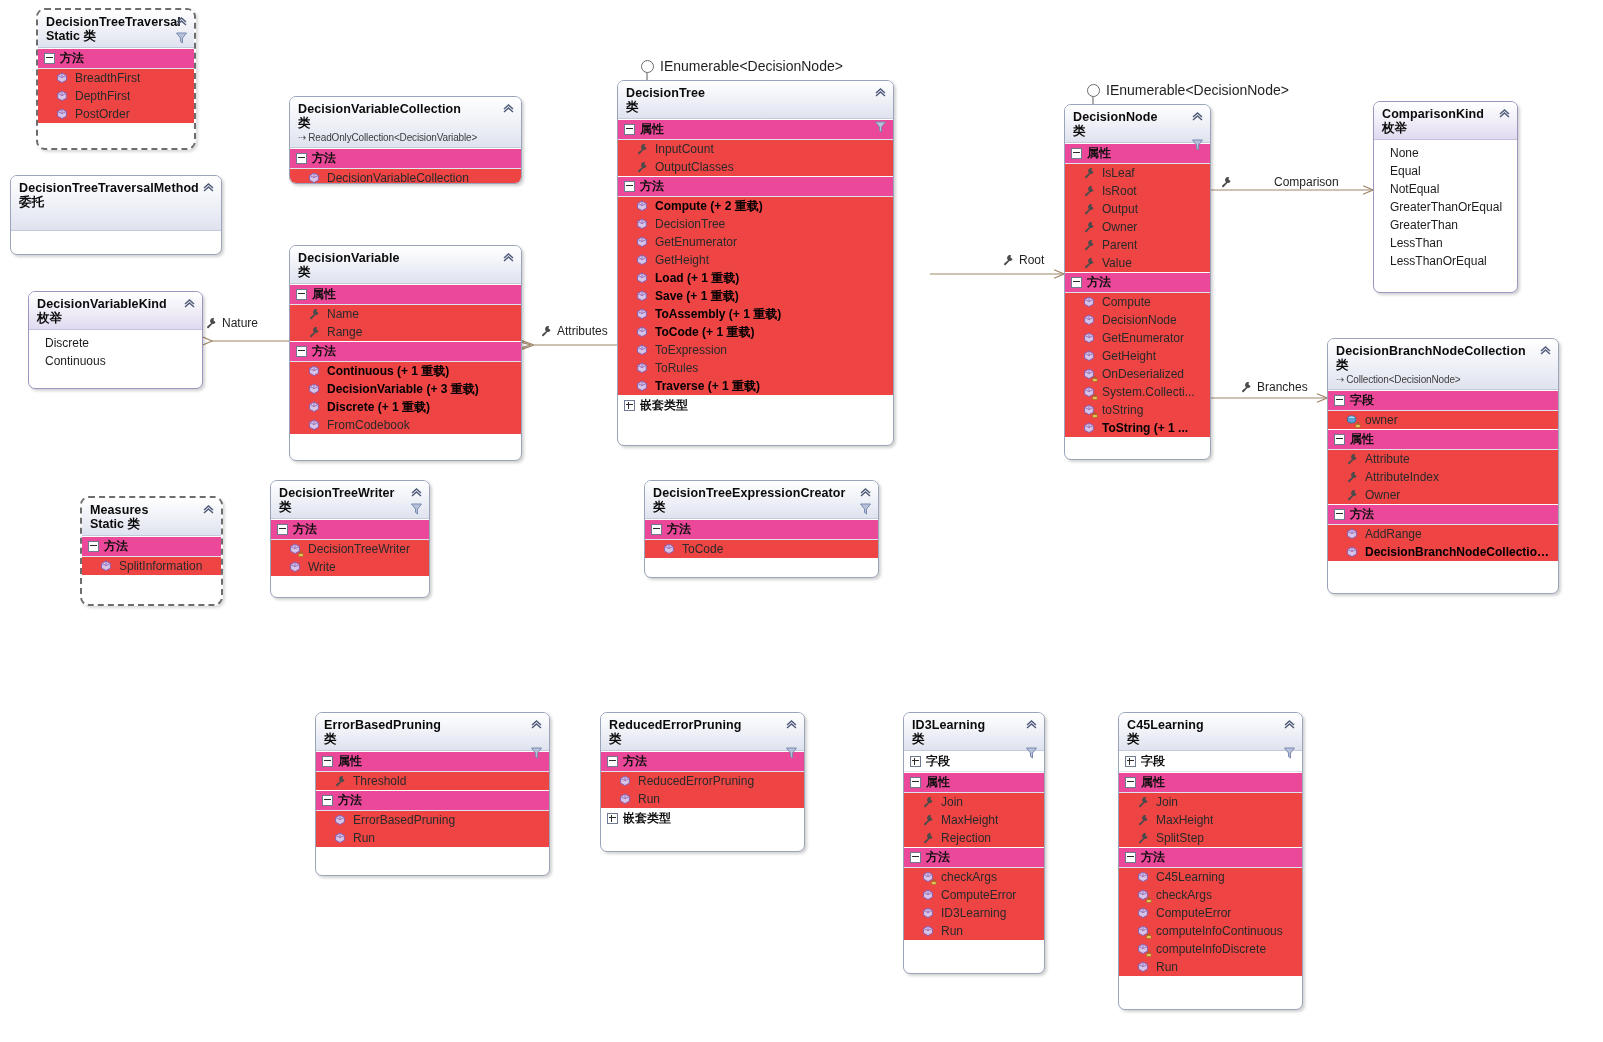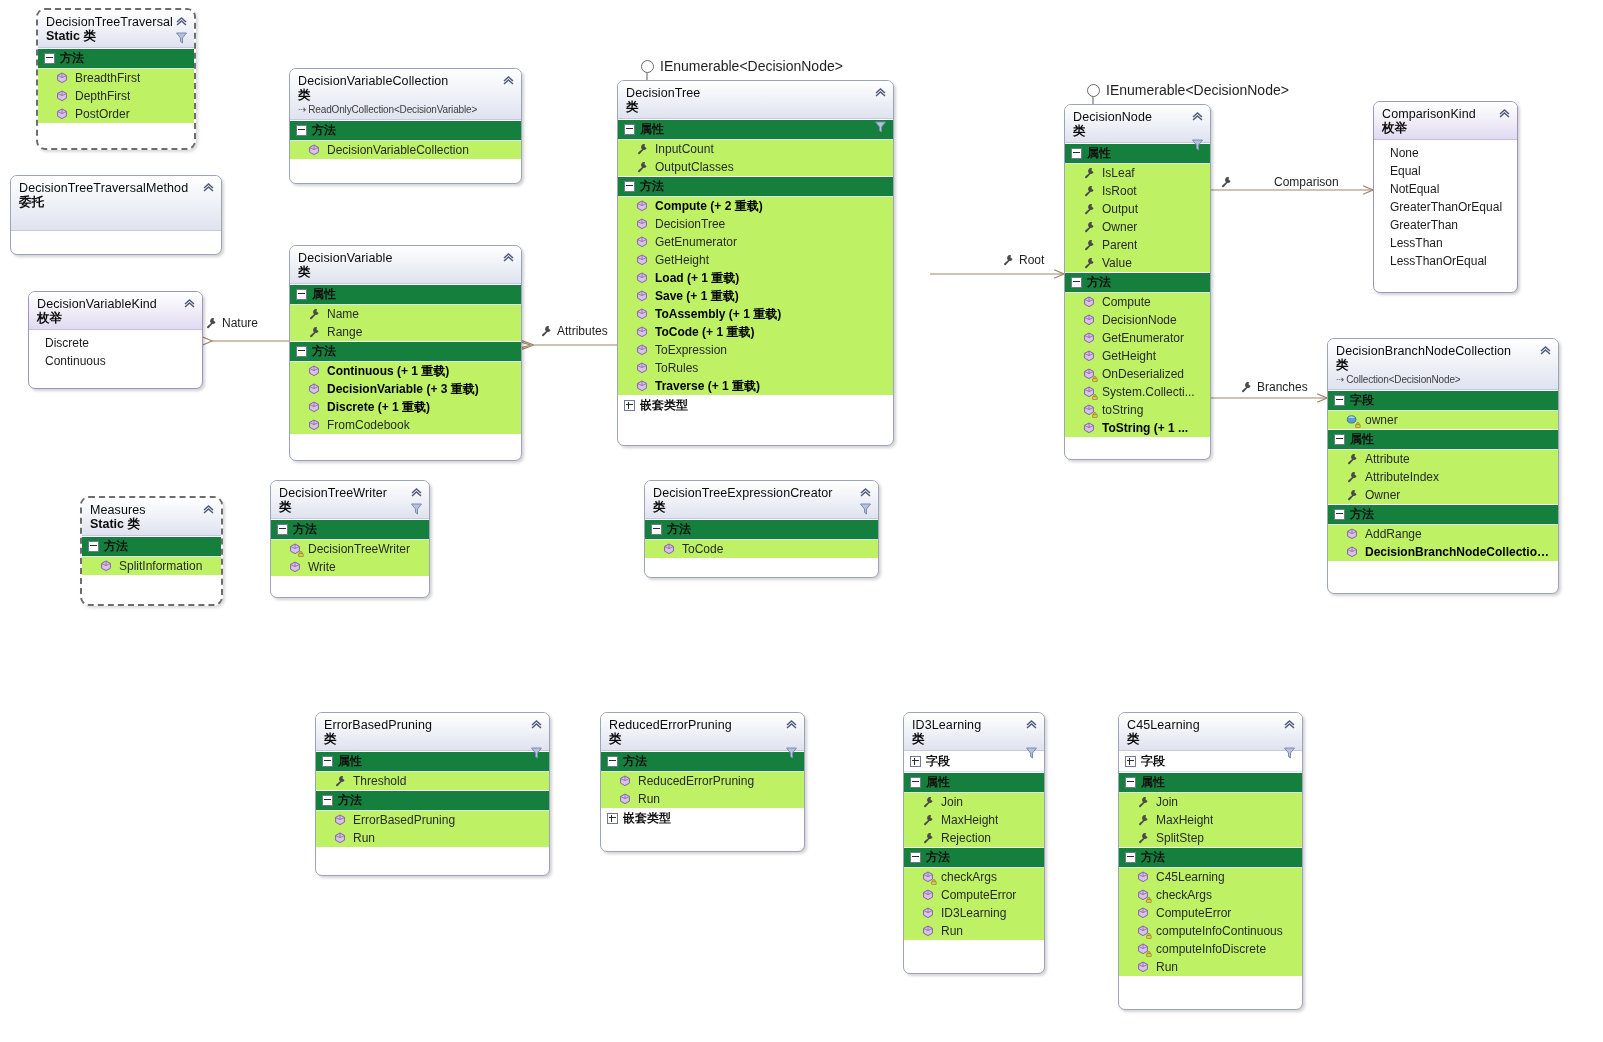--- a/index.html
+++ b/index.html
@@ -44,7 +44,7 @@
   .dashed > .hdr{
     background:linear-gradient(to bottom,#ffffff 0%,#eef0f7 55%,#dfe3ef 100%);
   }
-  .hdr .nm{font-weight:normal;font-size:12.5px;line-height:14px;color:#0b0b0b;letter-spacing:.1px;}
+  .hdr .nm{font-weight:bold;font-size:12.5px;line-height:14px;color:#0b0b0b;letter-spacing:.1px;}
   .hdr .kind{font-weight:bold;font-size:12.5px;line-height:15px;color:#0b0b0b;}
   .hdr .base{
     font-size:10px;line-height:13px;color:#3d3d3d;white-space:nowrap;

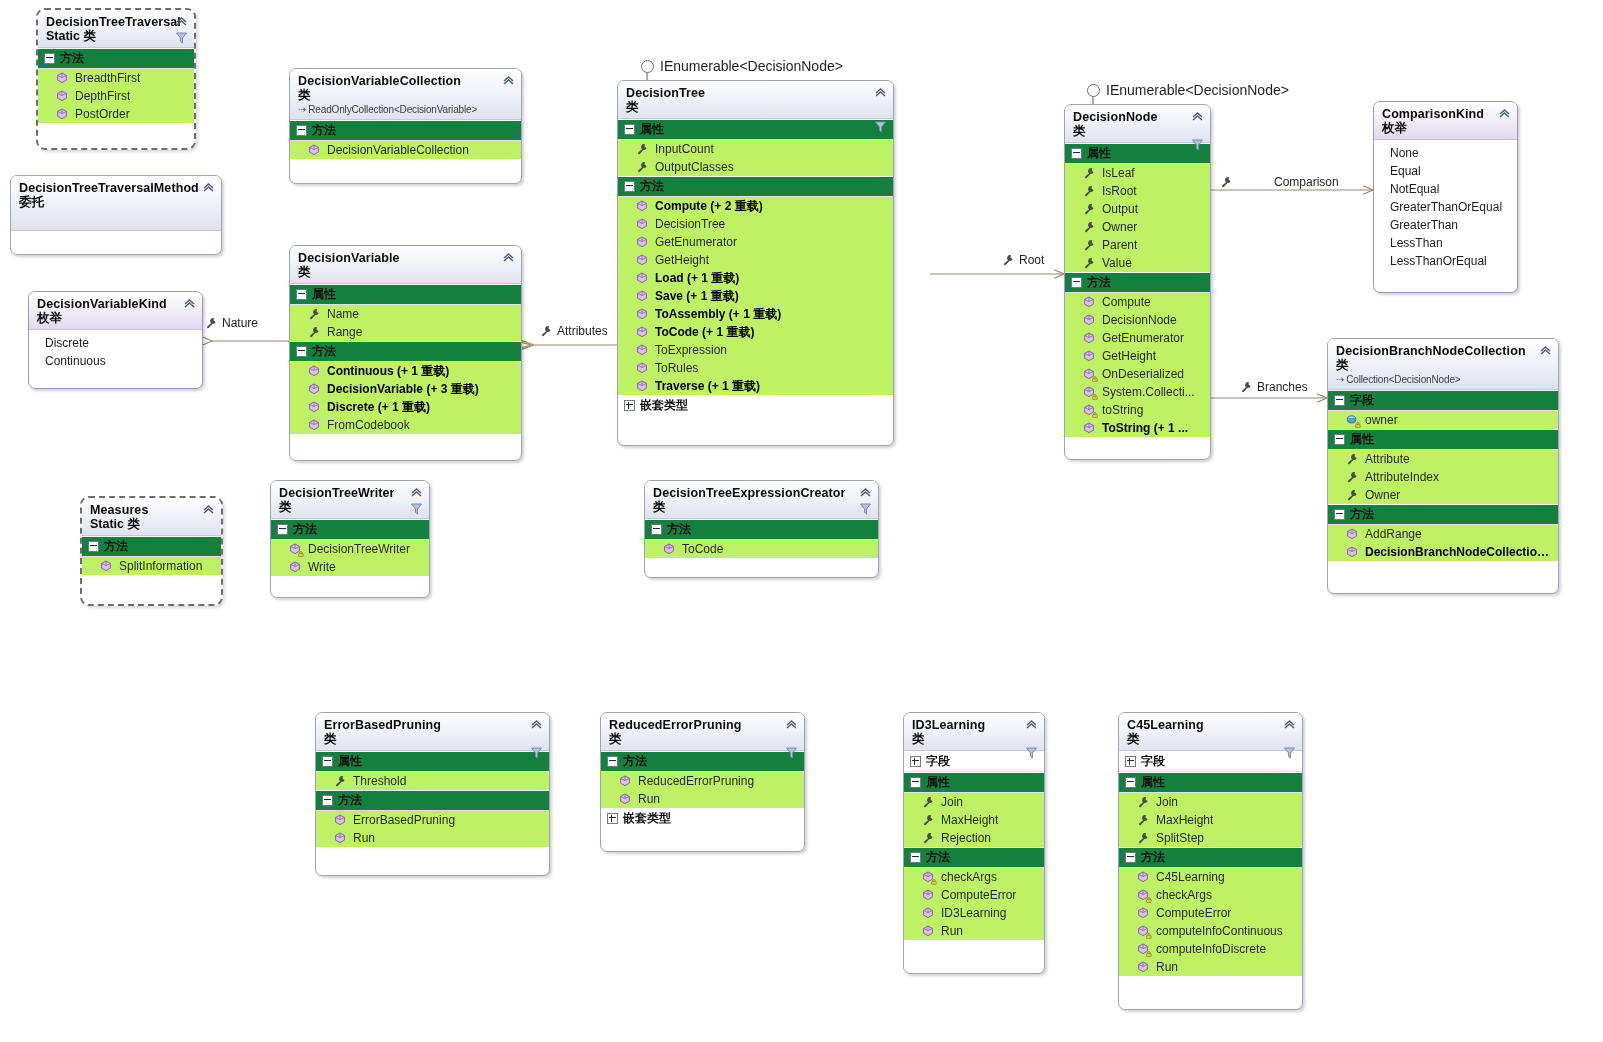--- a/index.html
+++ b/index.html
@@ -60,7 +60,7 @@
 
   
   .cmp-hdr{
-    background:#15803d;
+    background:#ec4899;
     border-top:1px solid #ffffff;
     border-bottom:1px solid #dde2ee;
     padding:2px 6px 2px 6px;

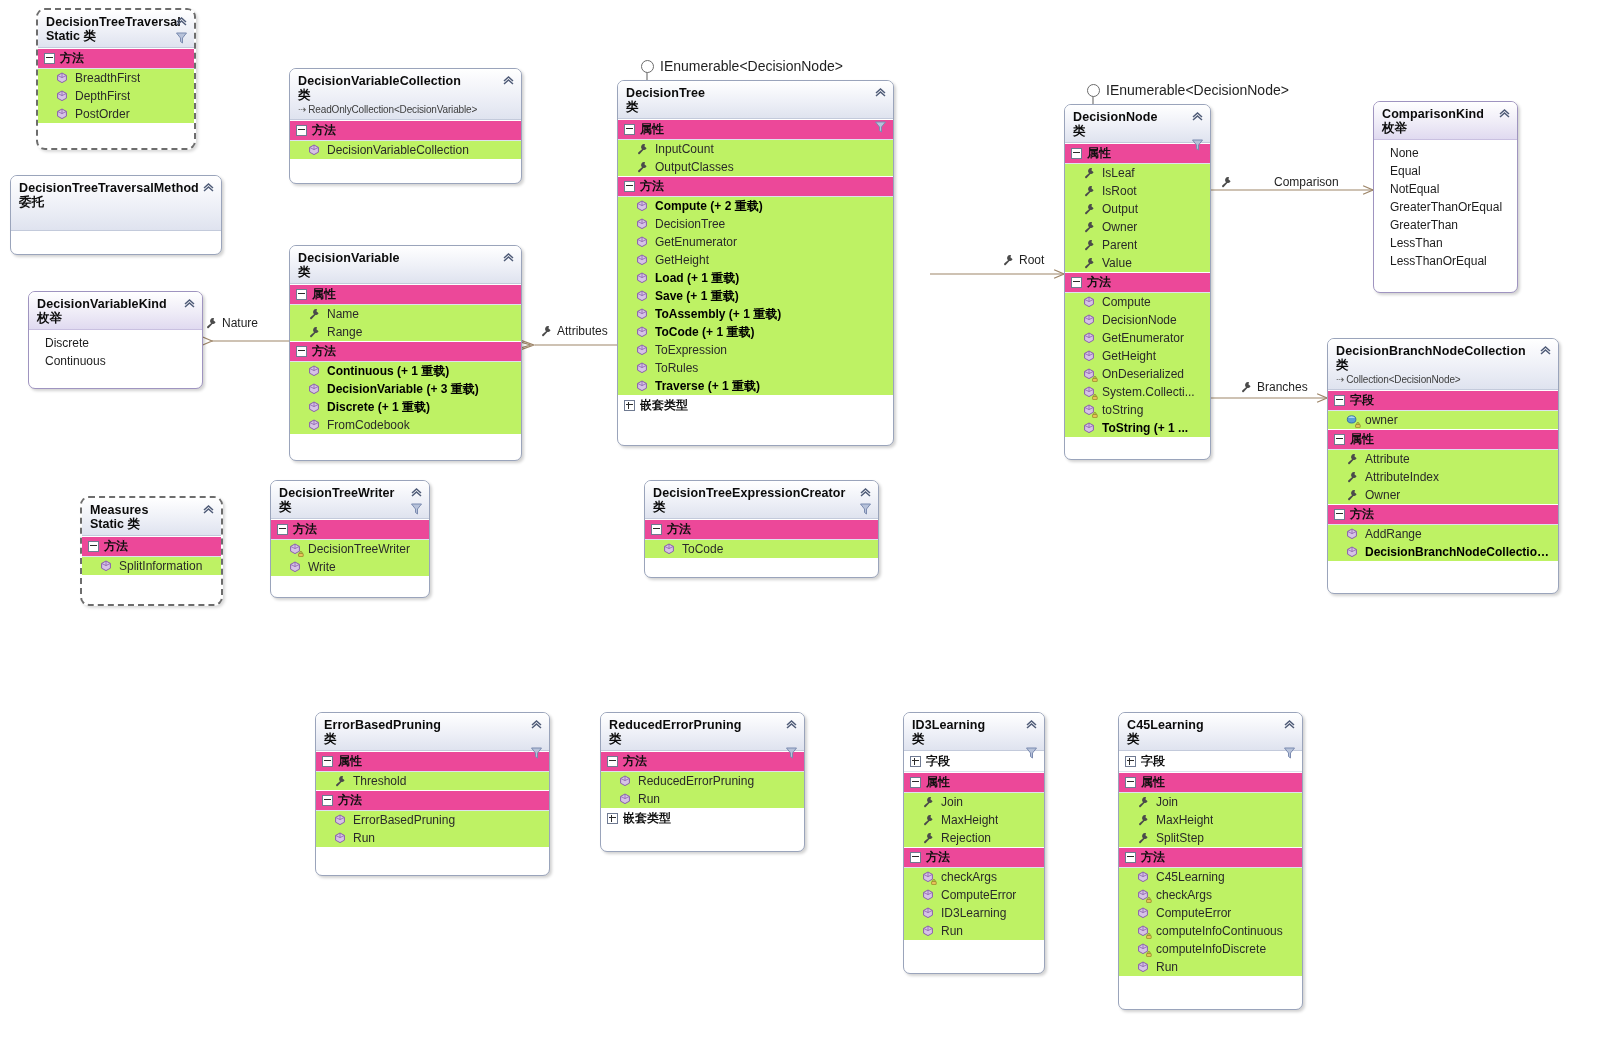--- a/index.html
+++ b/index.html
@@ -78,7 +78,7 @@
   .pm.plus:after{
     content:"";position:absolute;top:1px;bottom:1px;left:3px;width:1px;background:#2b2b2b;
   }
-  .rows{background:#bef264;}
+  .rows{background:#ef4444;}
   .row{
     display:flex;align-items:center;gap:7px;
     padding:0 6px 0 18px;

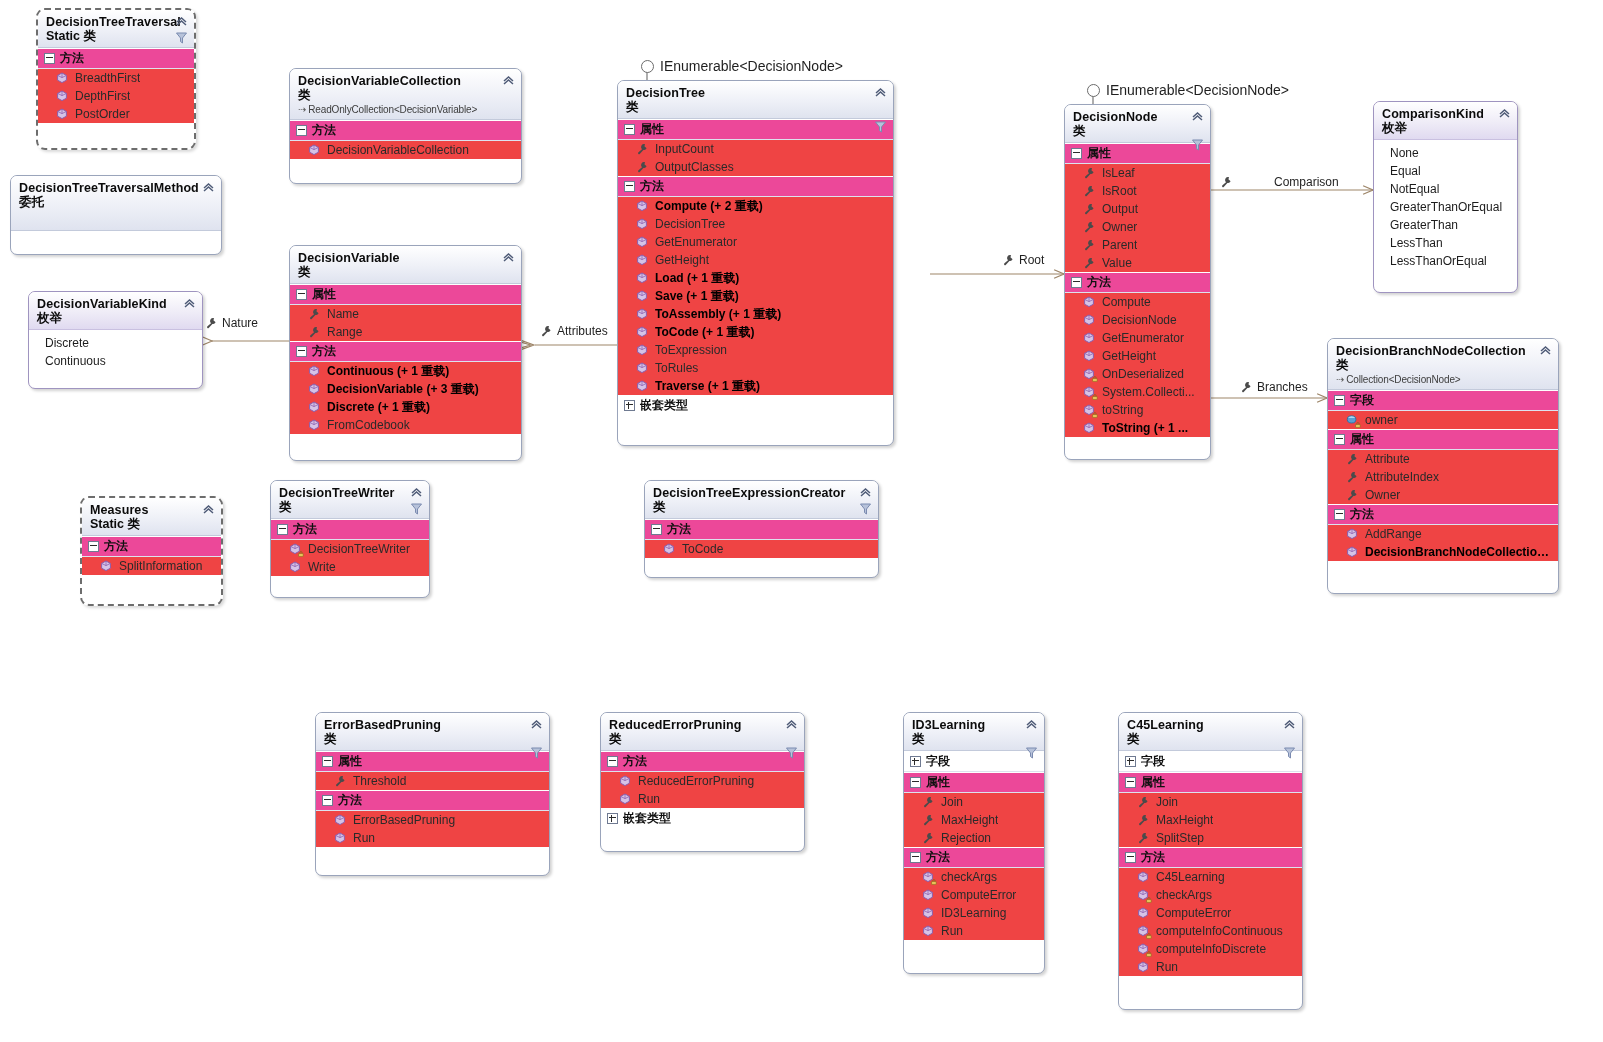--- a/index.html
+++ b/index.html
@@ -294,7 +294,7 @@
     </div>
   </div>
 
-  <div class="shape" style="left:289px;top:68px;width:233px;height:116px;">
+  <div class="shape" style="left:289px;top:96px;width:233px;height:88px;">
     <div class="hdr">
       <div class="nm">DecisionVariableCollection</div>
       <div class="kind">类</div>

